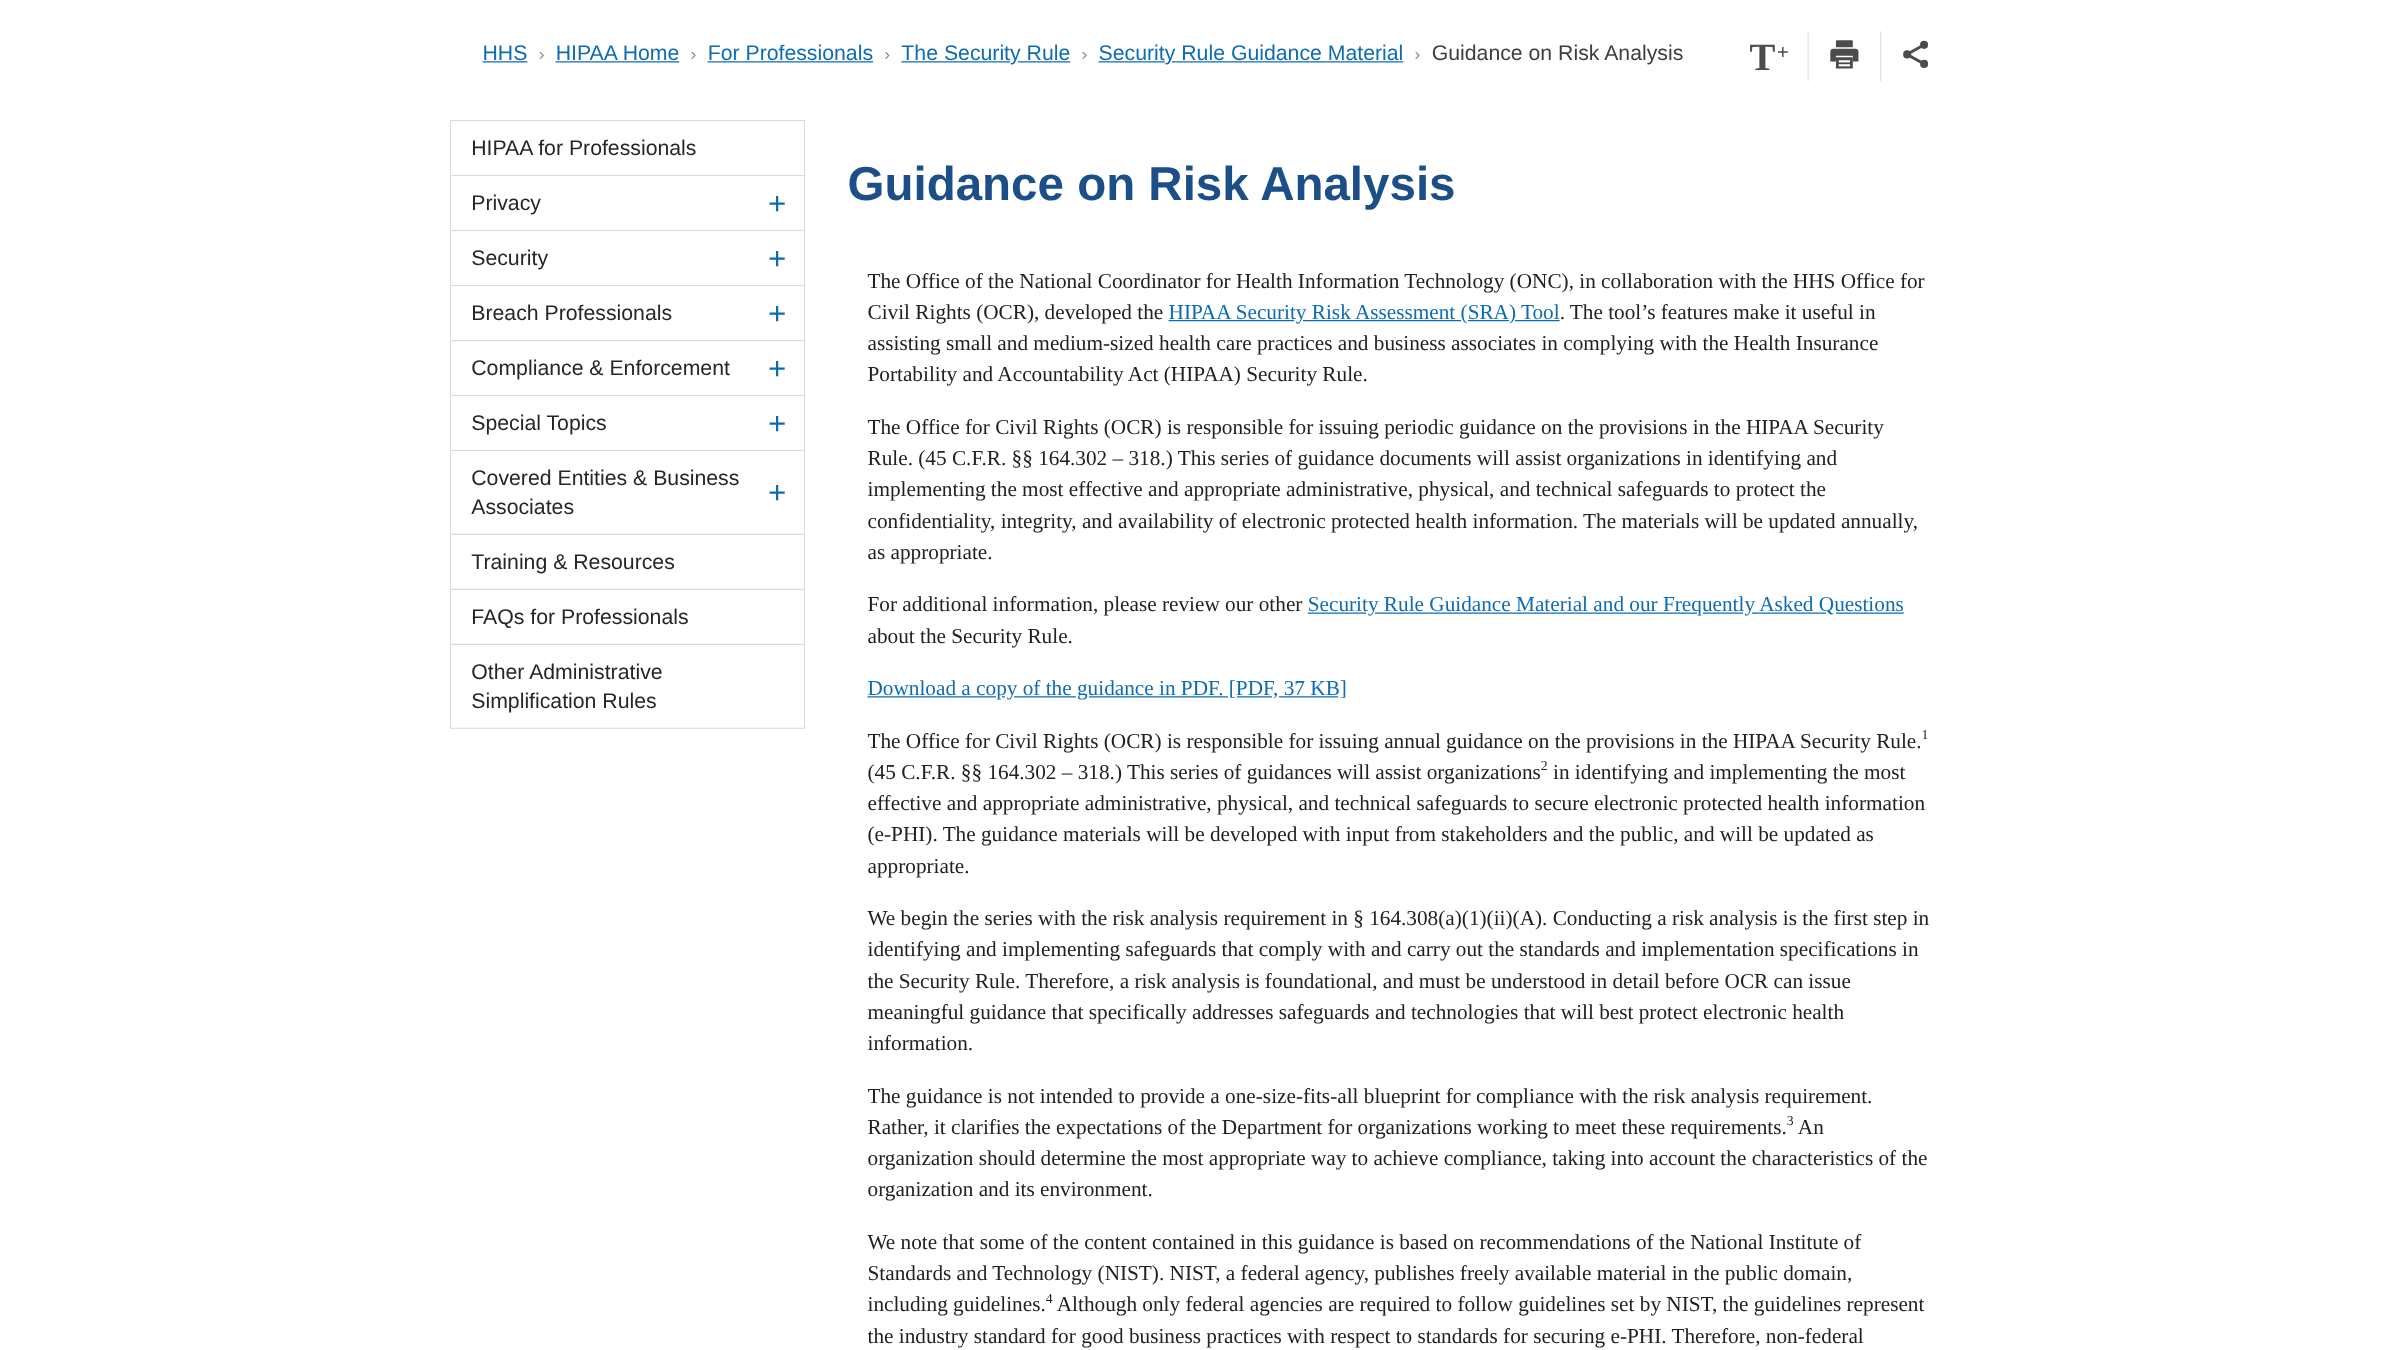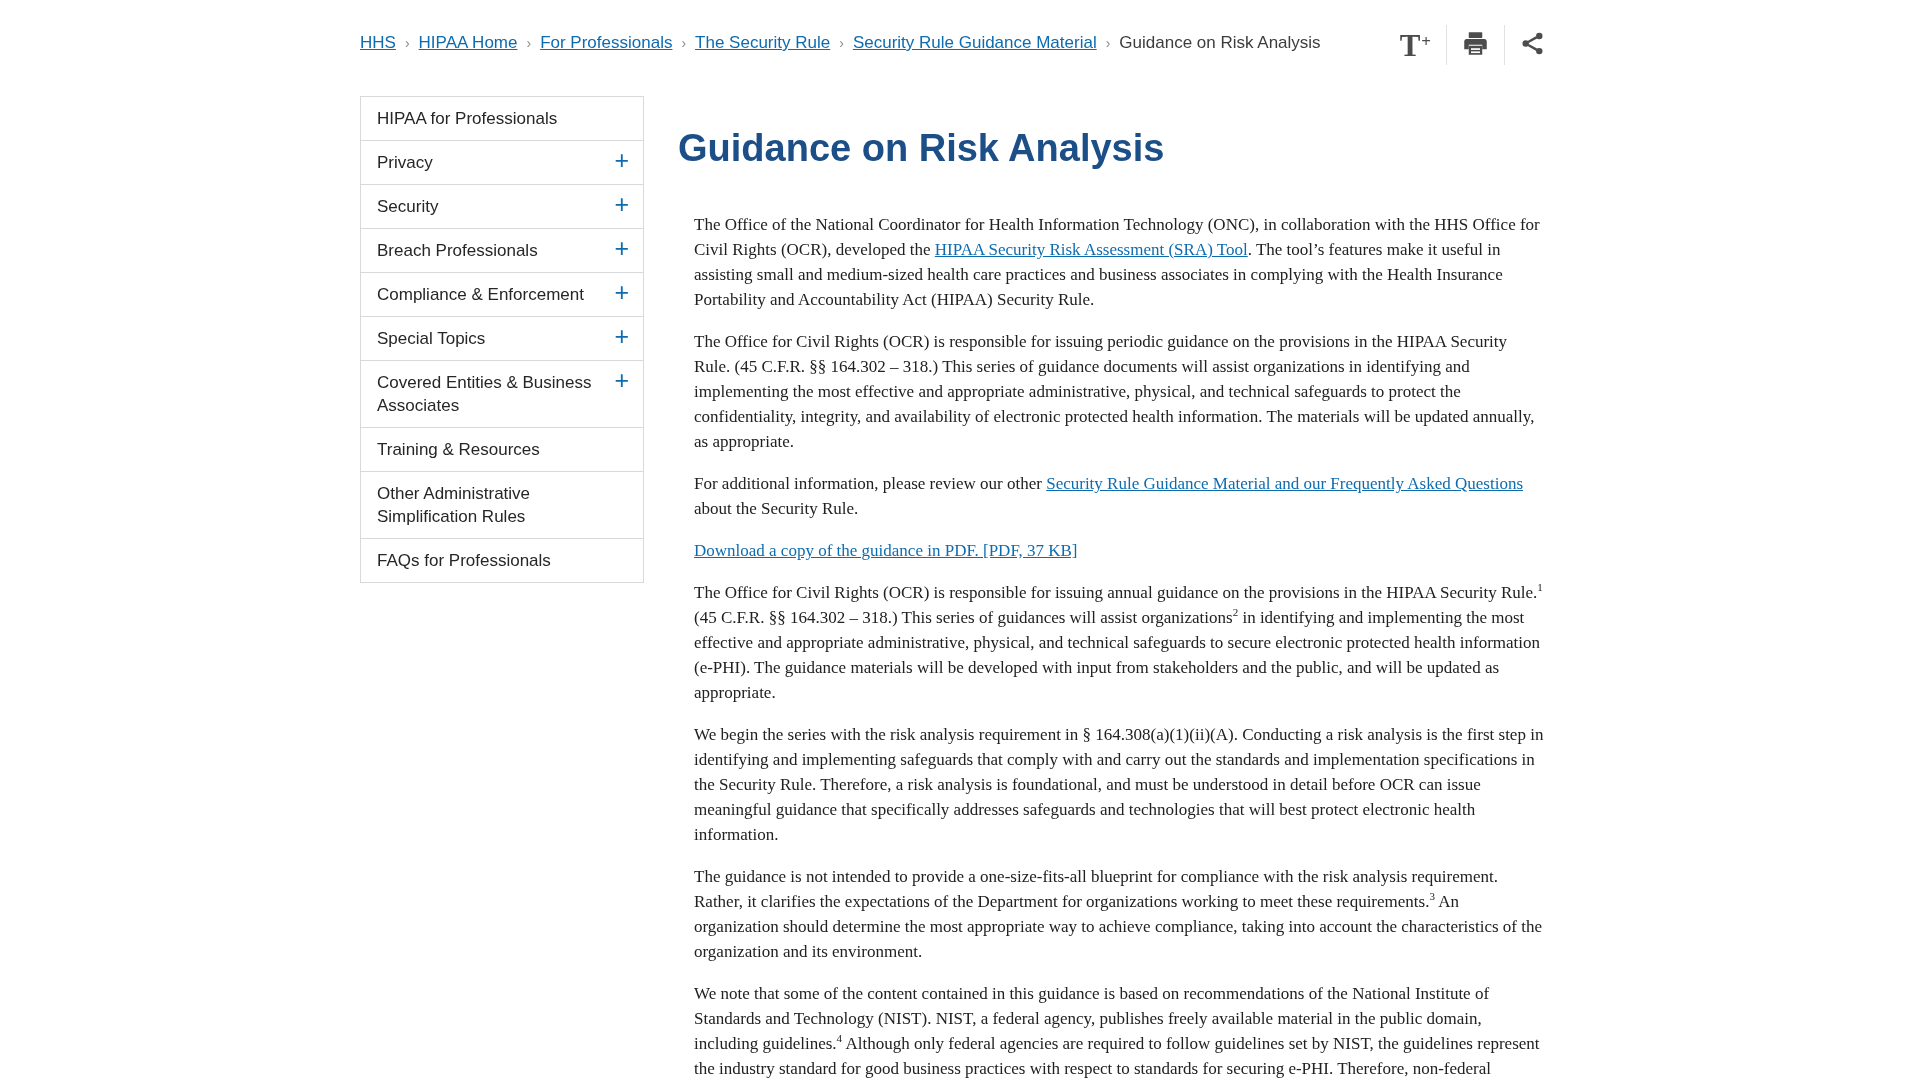--- a/index.html
+++ b/index.html
@@ -18,7 +18,7 @@
 
   
   .topbar { display: flex; justify-content: space-between; align-items: flex-start; padding-top: 24px; }
-  .breadcrumb { font-size: 17px; line-height: 26px; padding-top: 6px; }
+  .breadcrumb { font-size: 17px; line-height: 26px; padding-top: 6px; margin-left: 26px; }
   .breadcrumb a { color: var(--link); text-decoration: underline; margin-right: 9px; }
   .crumb-sep { color: var(--muted); margin-right: 9px; font-size: 14px; }
   .crumb-current { color: #3d3d3d; }

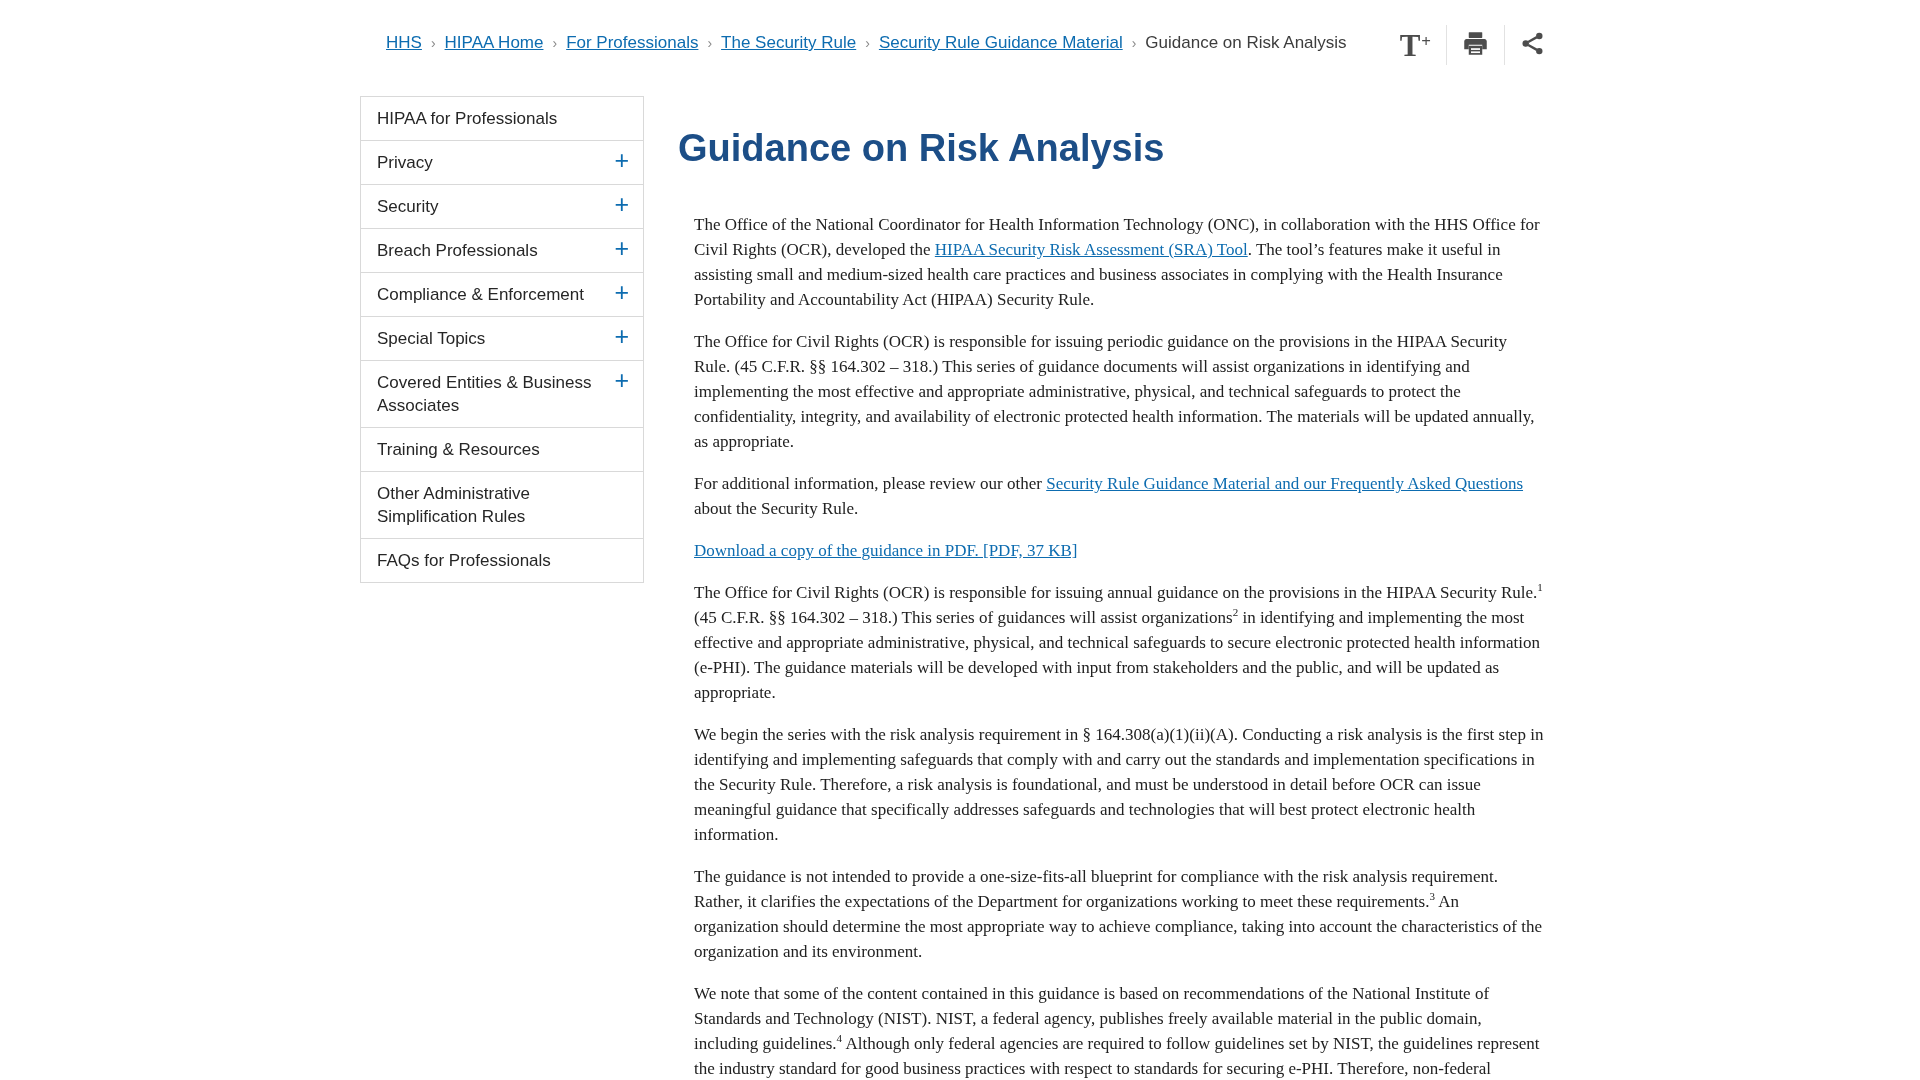--- a/index.html
+++ b/index.html
@@ -35,7 +35,7 @@
 
   
   .sidebar { width: 284px; flex-shrink: 0; border: 1px solid var(--divider); }
-  .side-item { display: flex; justify-content: space-between; 
+  .side-item { display: flex; justify-content: space-between; align-items: center;
                padding: 10px 14px 10px 16px; border-bottom: 1px solid var(--divider);
                font-size: 17px; line-height: 23px; color: #262626; cursor: pointer; background: #fff; }
   .side-item:last-child { border-bottom: none; }

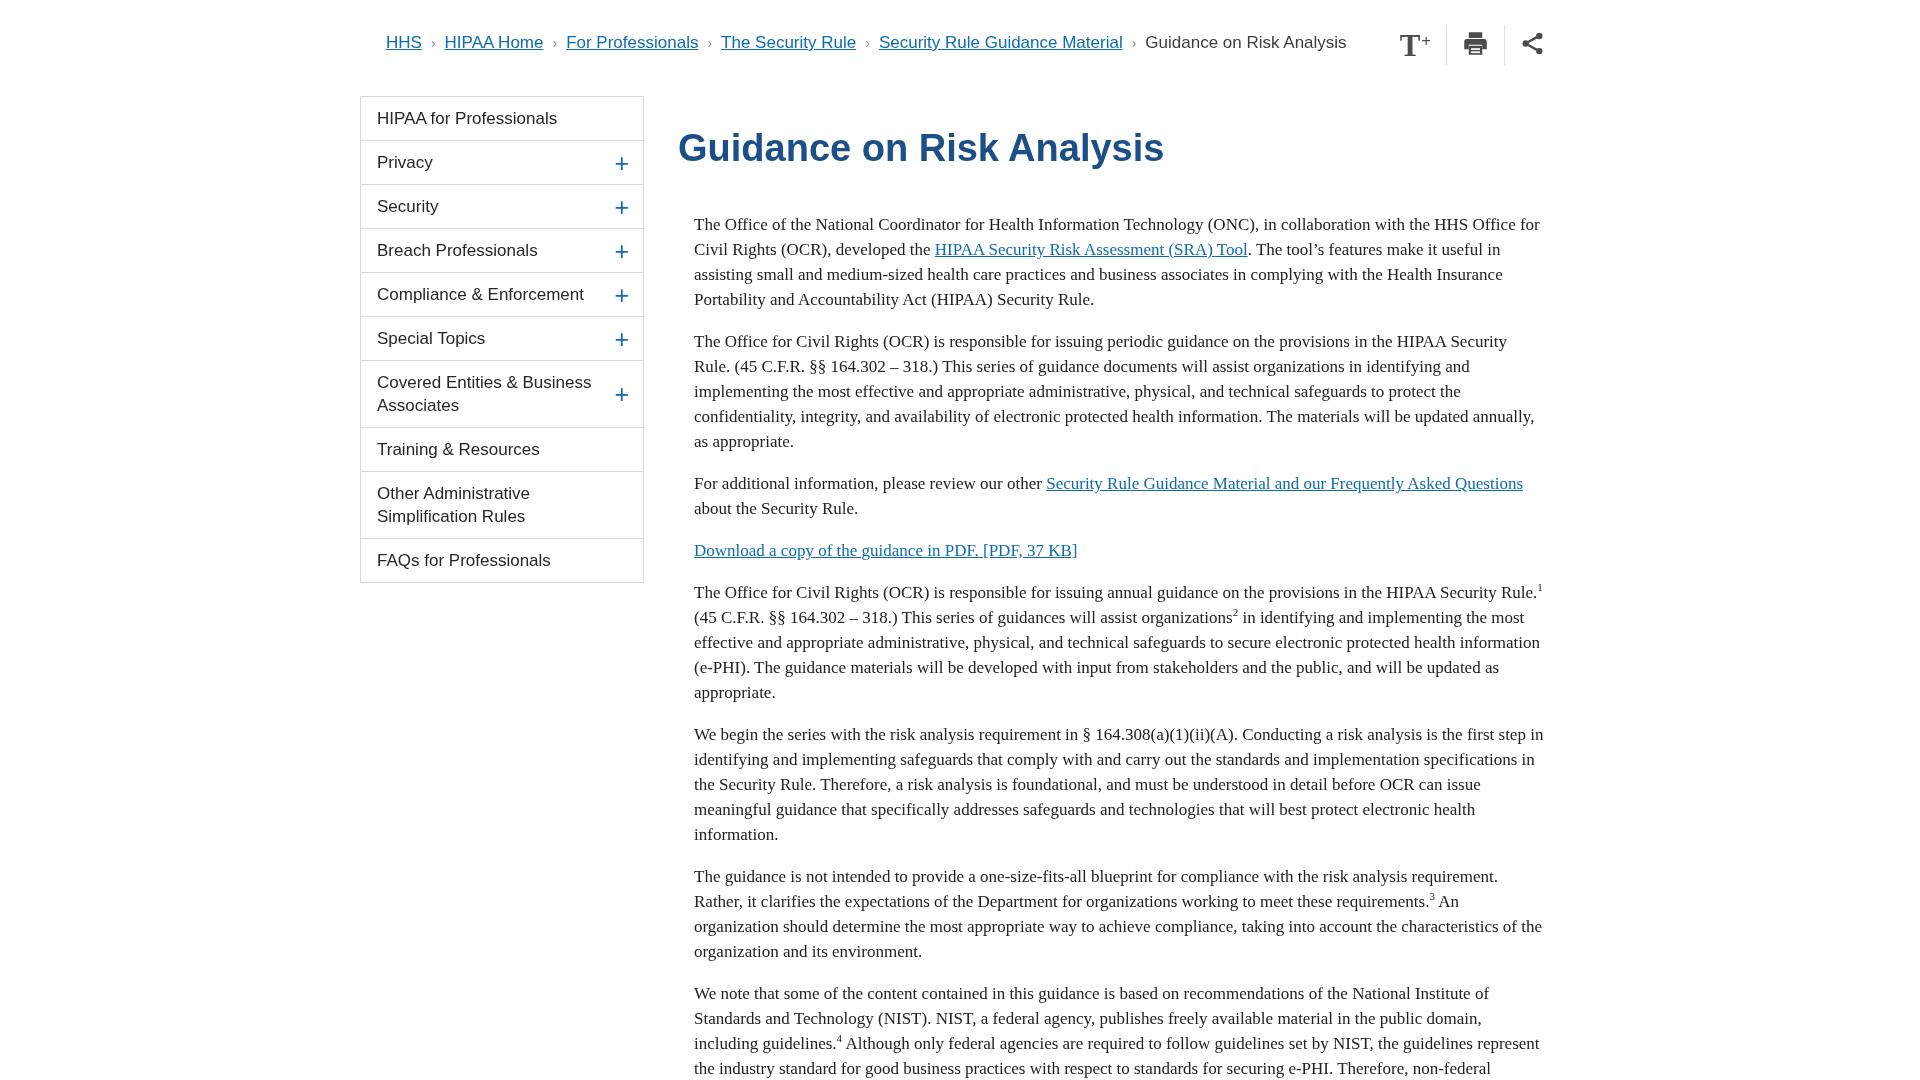--- a/index.html
+++ b/index.html
@@ -123,10 +123,10 @@
             <span class="side-label">Training &amp; Resources</span>
           </div>
           <div class="side-item">
-            <span class="side-label">Other Administrative Simplification Rules</span>
+            <span class="side-label">FAQs for Professionals</span>
           </div>
           <div class="side-item">
-            <span class="side-label">FAQs for Professionals</span>
+            <span class="side-label">Other Administrative Simplification Rules</span>
           </div>
         </aside>
 

